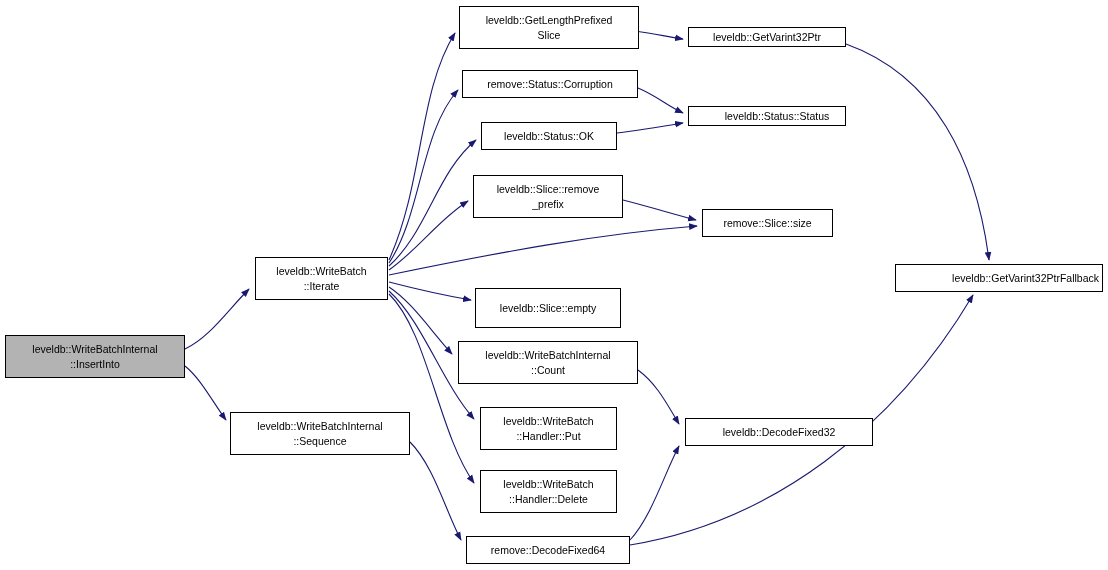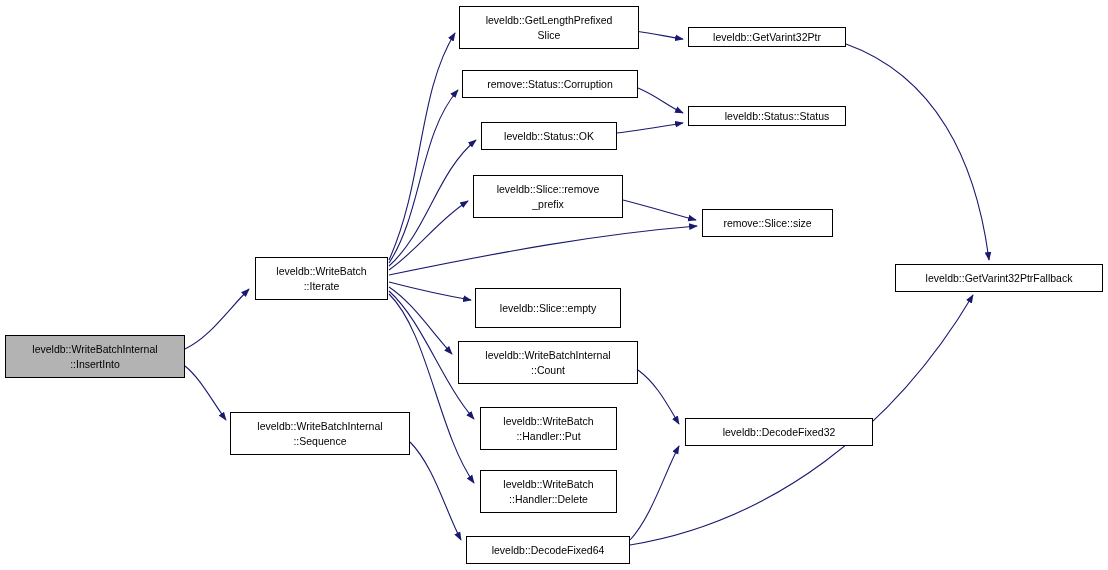--- a/index.html
+++ b/index.html
@@ -134,7 +134,7 @@
   <div class="node" style="left:685px; top:418px; width:188px; height:28px;justify-content:center;">
     <span>leveldb::DecodeFixed32</span>
   </div>
-  <div class="node" style="left:895px; top:264px; width:208px; height:28px;">
+  <div class="node" style="left:895px; top:264px; width:208px; height:28px;justify-content:flex-end;">
     <span>leveldb::GetVarint32PtrFallback</span>
   </div>
 

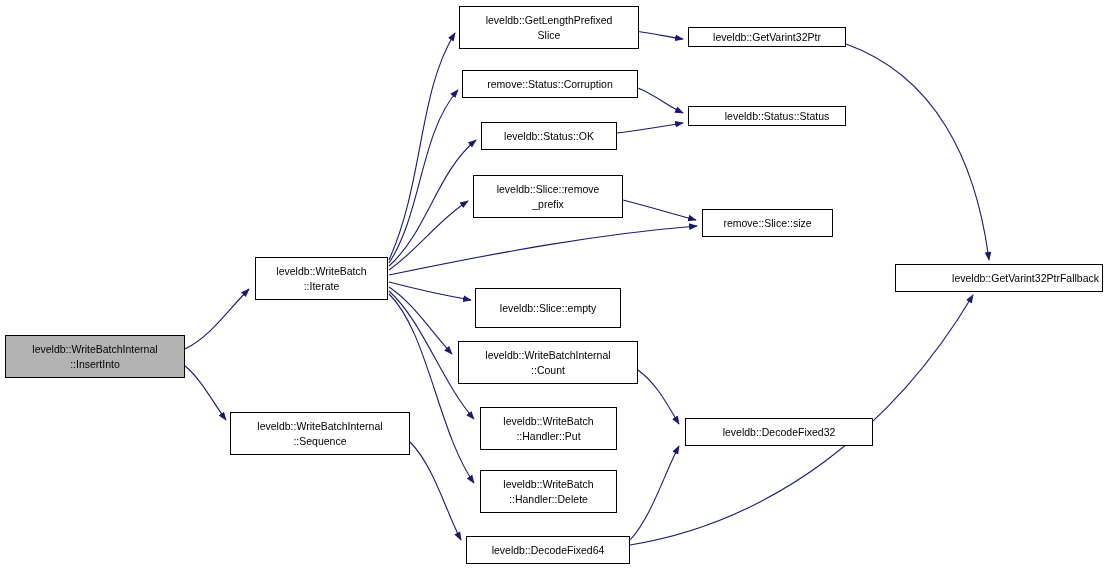--- a/index.html
+++ b/index.html
@@ -123,7 +123,7 @@
 ::Handler::Delete</span>
   </div>
   <div class="node" style="left:466px; top:536px; width:164px; height:28px;">
-    <span>leveldb::DecodeFixed64</span>
+    <span>remove::DecodeFixed64</span>
   </div>
   <div class="node" style="left:688px; top:27px; width:158px; height:20px;">
     <span>leveldb::GetVarint32Ptr</span>

